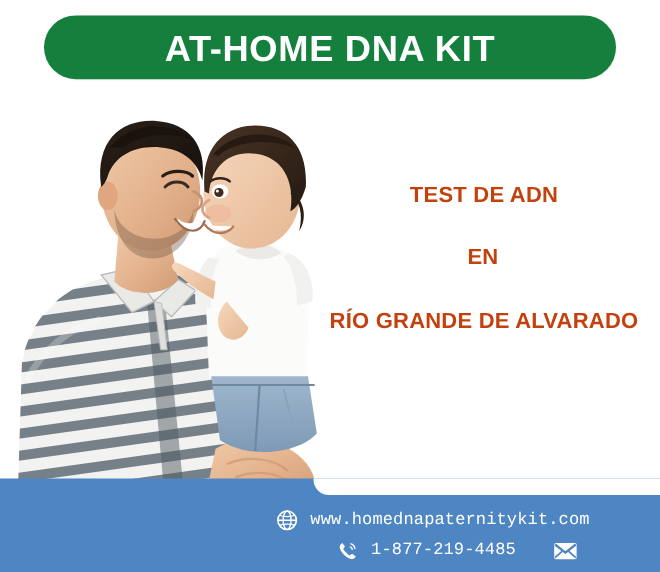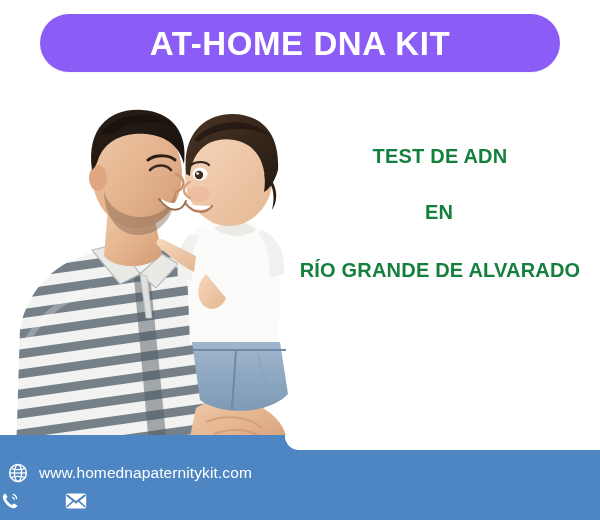--- a/index.html
+++ b/index.html
@@ -16,7 +16,7 @@
   
   .title-pill{
     position:absolute;left:40px;top:14px;width:520px;height:58px;
-    background:#8b5cf6;border-radius:29px;
+    background:#15803d;border-radius:29px;
     display:flex;align-items:center;justify-content:center;
     box-shadow:0 1px 2px rgba(0,0,0,.05);
   }

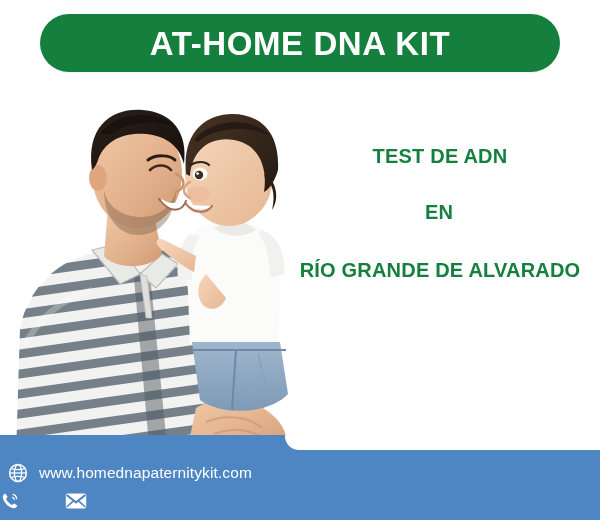--- a/index.html
+++ b/index.html
@@ -34,8 +34,8 @@
 
   
   .headline{
-    position:absolute;left:280px;top:146px;width:320px;
-    text-align:center;color:#15803d;
+    position:absolute;left:280px;top:168px;width:320px;
+    text-align:center;color:#c2410c;
   }
   .headline .hl{
     font-size:20px;font-weight:bold;line-height:1;letter-spacing:.2px;

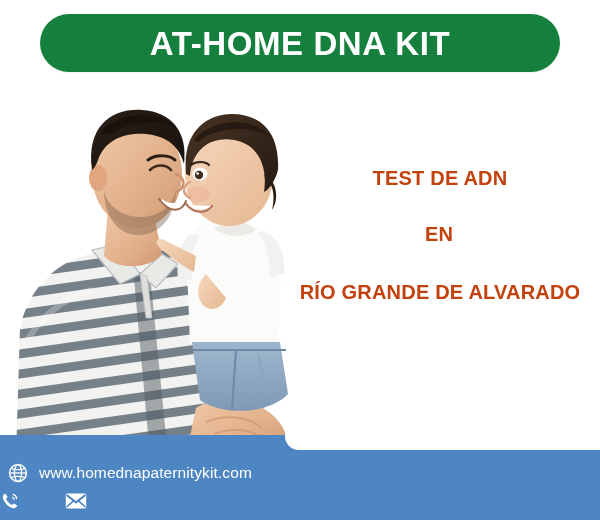--- a/index.html
+++ b/index.html
@@ -56,8 +56,8 @@
   }
   .footer-rows{
     position:absolute;left:0;top:435px;width:536px;height:85px;
-    display:flex;flex-direction:column;justify-content:center;align-items:flex-start;
-    gap:4px;pointer-events:none;
+    display:flex;flex-direction:column;justify-content:center;align-items:flex-end;
+    gap:4px;pointer-events:none;font-family:Liberation Mono, monospace;
   }
   .frow{display:flex;align-items:center;justify-content:center;}
   .frow.row1{margin-left:8px;margin-top:18px;}

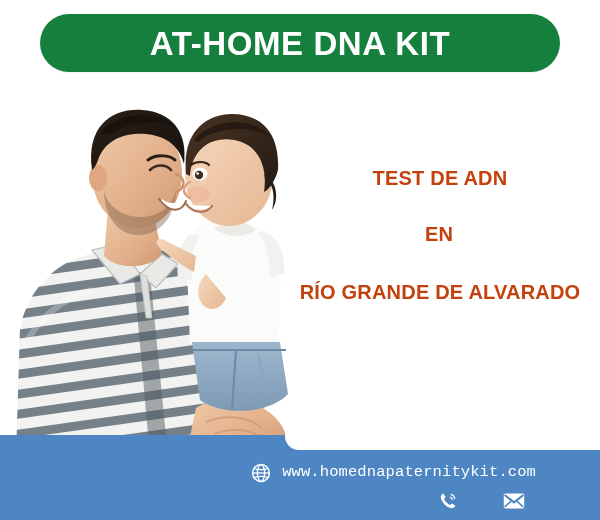--- a/index.html
+++ b/index.html
@@ -240,6 +240,7 @@
             <path d="M12.4 6.2 C13.5 6.6 14.1 7.4 14.2 8.5" fill="none" stroke="#ffffff" stroke-width="1.2" stroke-linecap="round"></path>
           </svg>
         </span>
+        <span class="ftext">1-877-219-4485</span>
       </div>
 
       <span class="gap-lg"></span>

